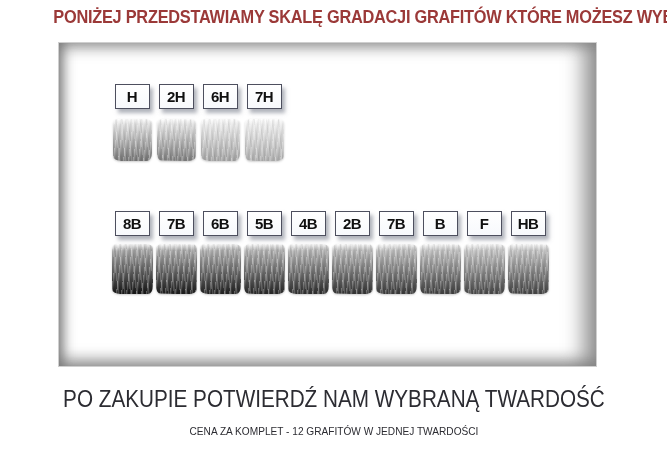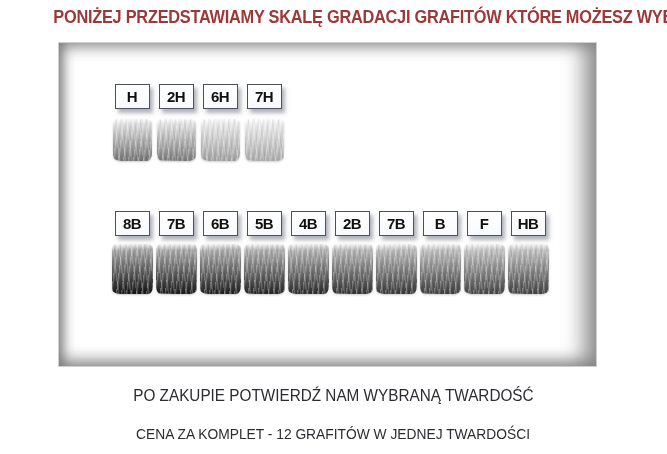--- a/index.html
+++ b/index.html
@@ -104,7 +104,7 @@
     width: 100%;
     text-align: center;
     white-space: nowrap;
-    font-size: 17px;
+    font-size: 23px;
     color: var(--footer-color, #2c2c32);
   }
   .footer-line-1 .squeeze {

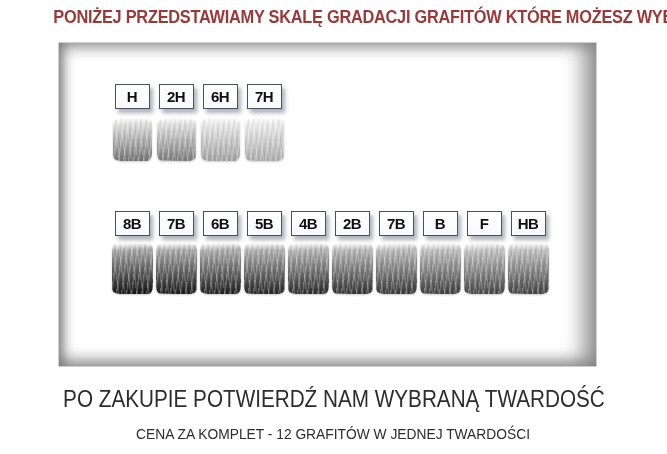--- a/index.html
+++ b/index.html
@@ -119,7 +119,7 @@
     width: 100%;
     text-align: center;
     white-space: nowrap;
-    font-size: 15px;
+    font-size: 11px;
     color: var(--footer-color, #2c2c32);
   }
   .footer-line-2 .squeeze {

